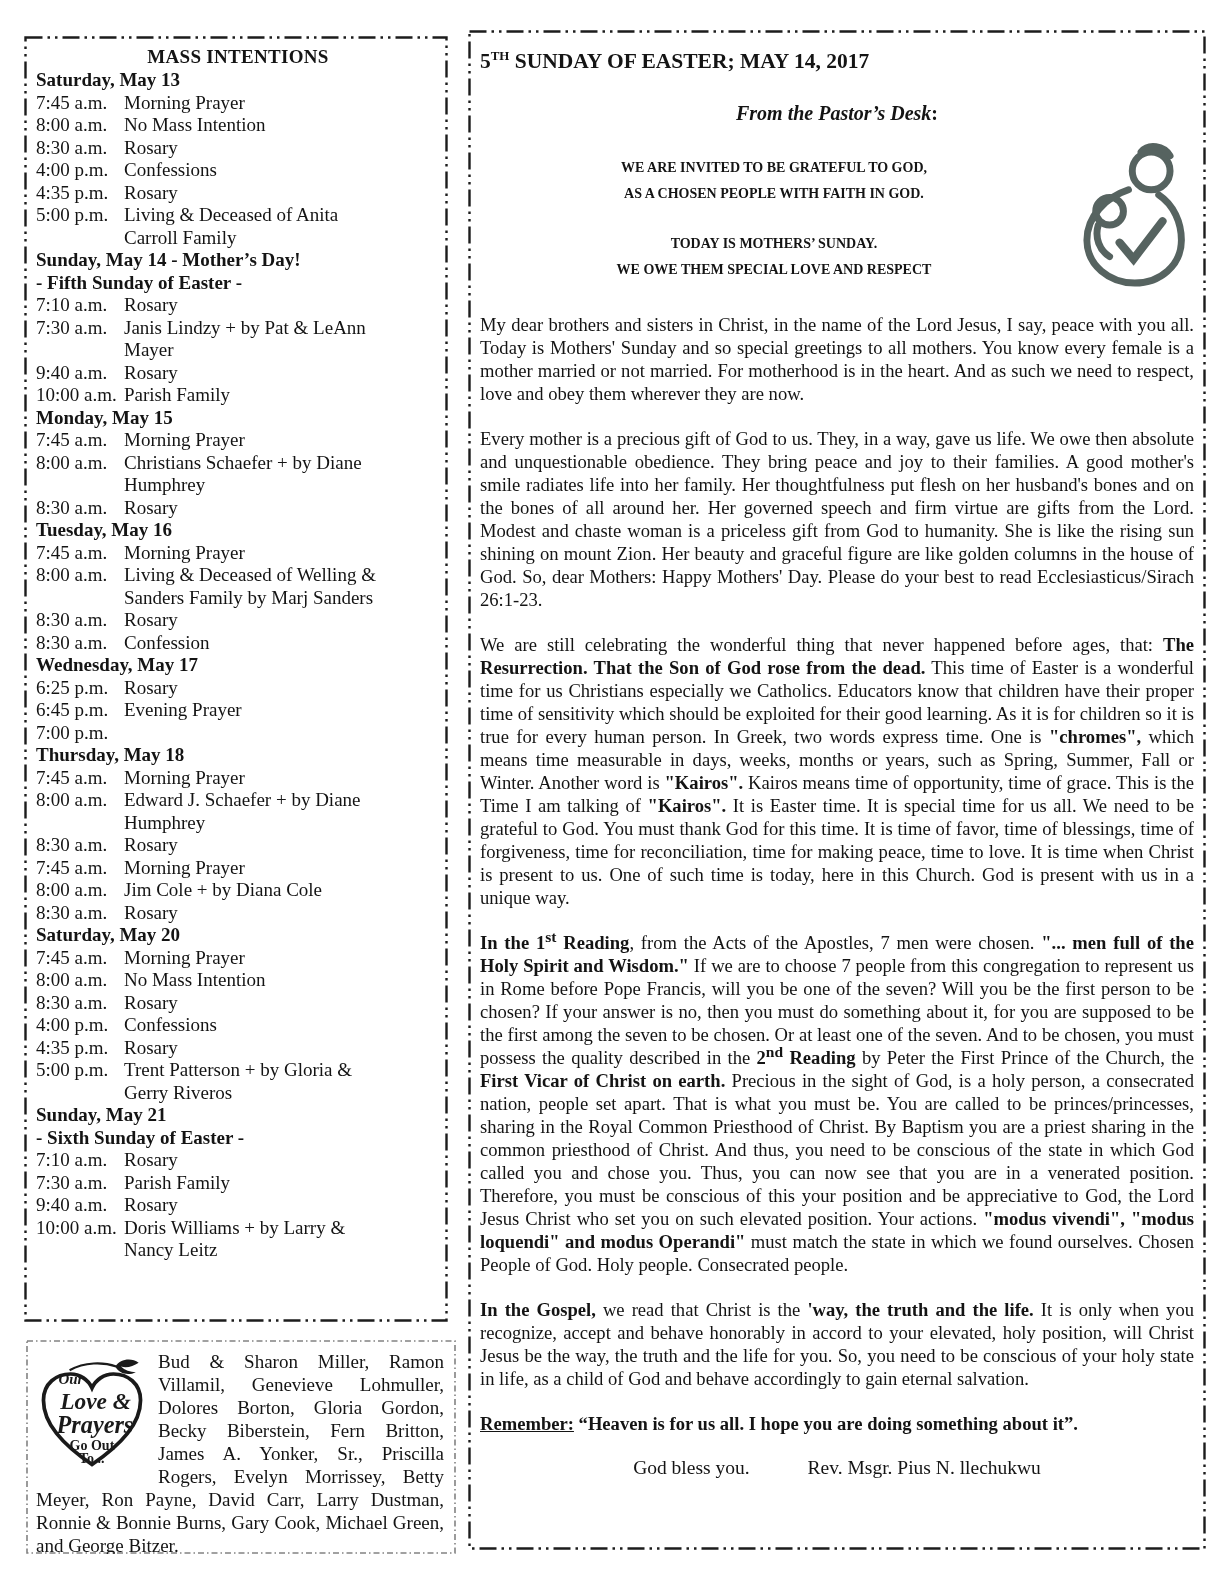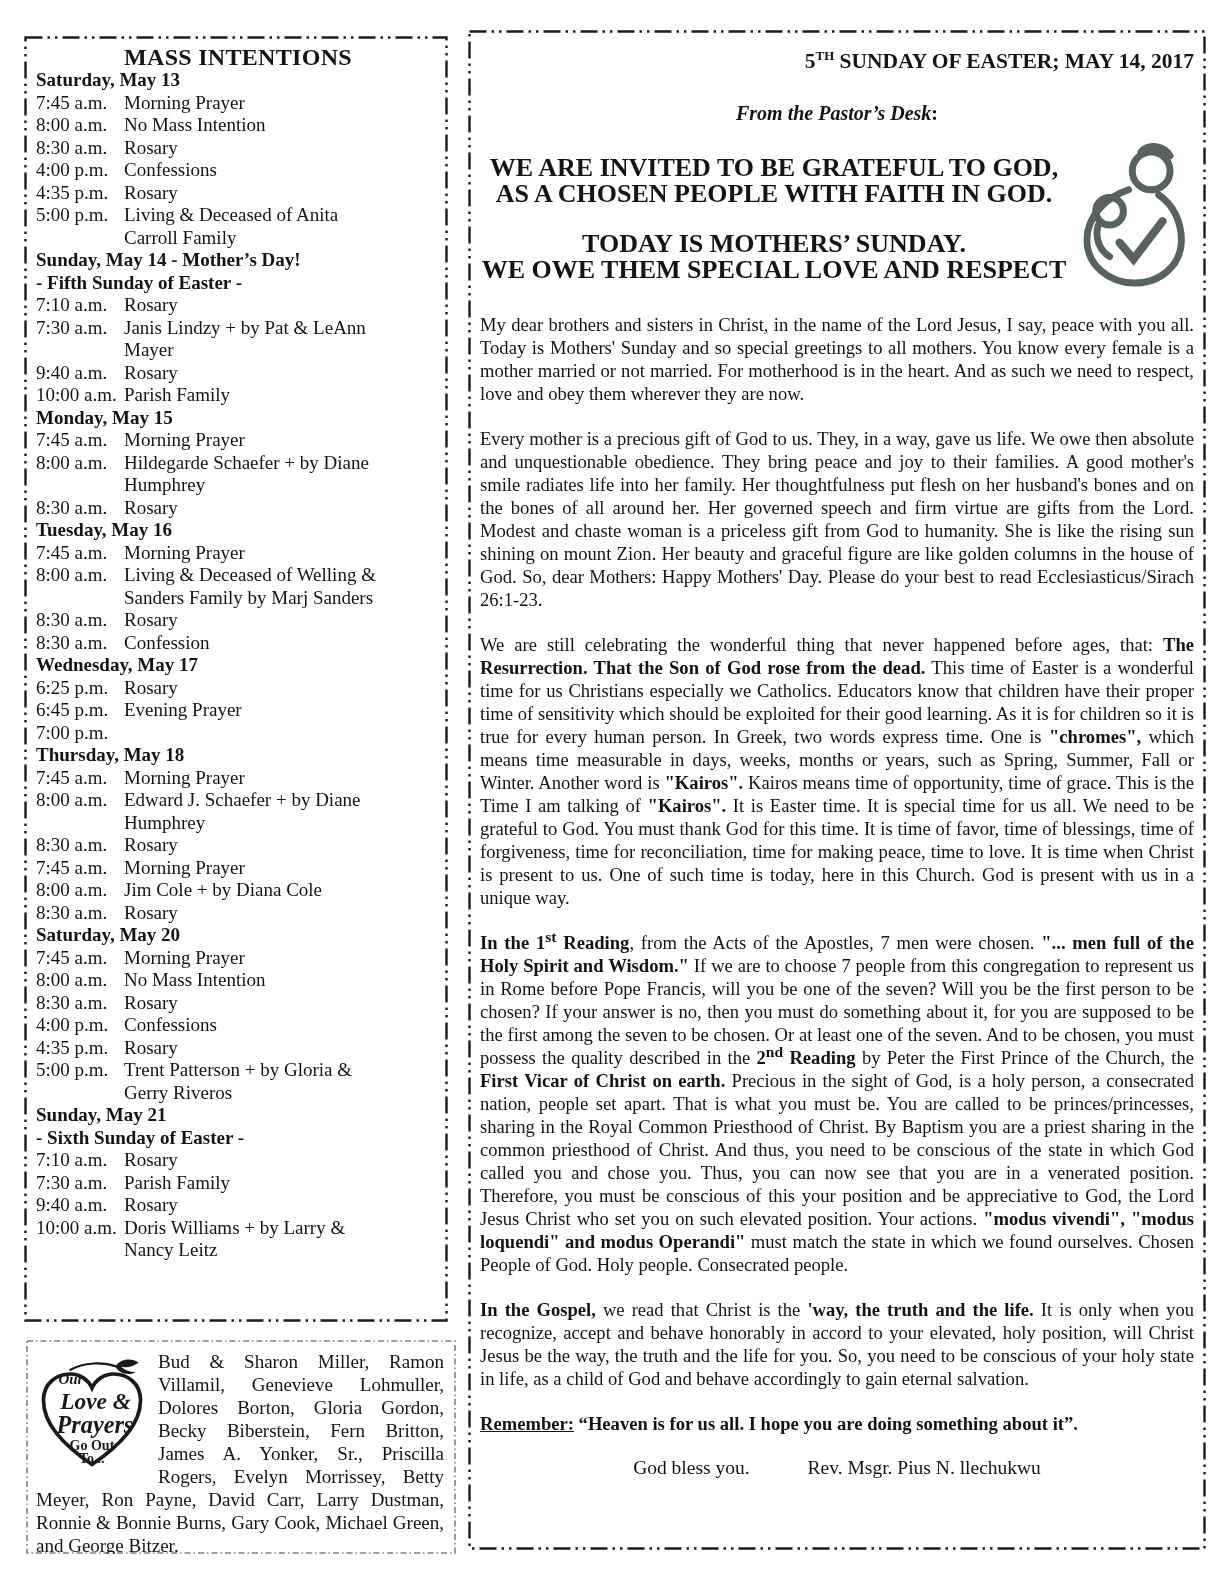--- a/index.html
+++ b/index.html
@@ -14,7 +14,7 @@
   
   .left-box{left:24px;top:36px;width:424px;height:1286px;}
   .mi-inner{position:relative;padding:9px 8px 0 12px;}
-  .mi-title{text-align:center;font-weight:bold;font-size:24px;line-height:24px;letter-spacing:.3px;}
+  .mi-title{text-align:center;font-weight:bold;font-size:19px;line-height:24px;letter-spacing:.3px;}
   .mi-day{font-weight:bold;font-size:19px;line-height:22.5px;}
   .mi-item{display:grid;grid-template-columns:88px 1fr;font-size:19px;line-height:22.5px;padding-right:48px;}
   .mi-time{white-space:nowrap;}

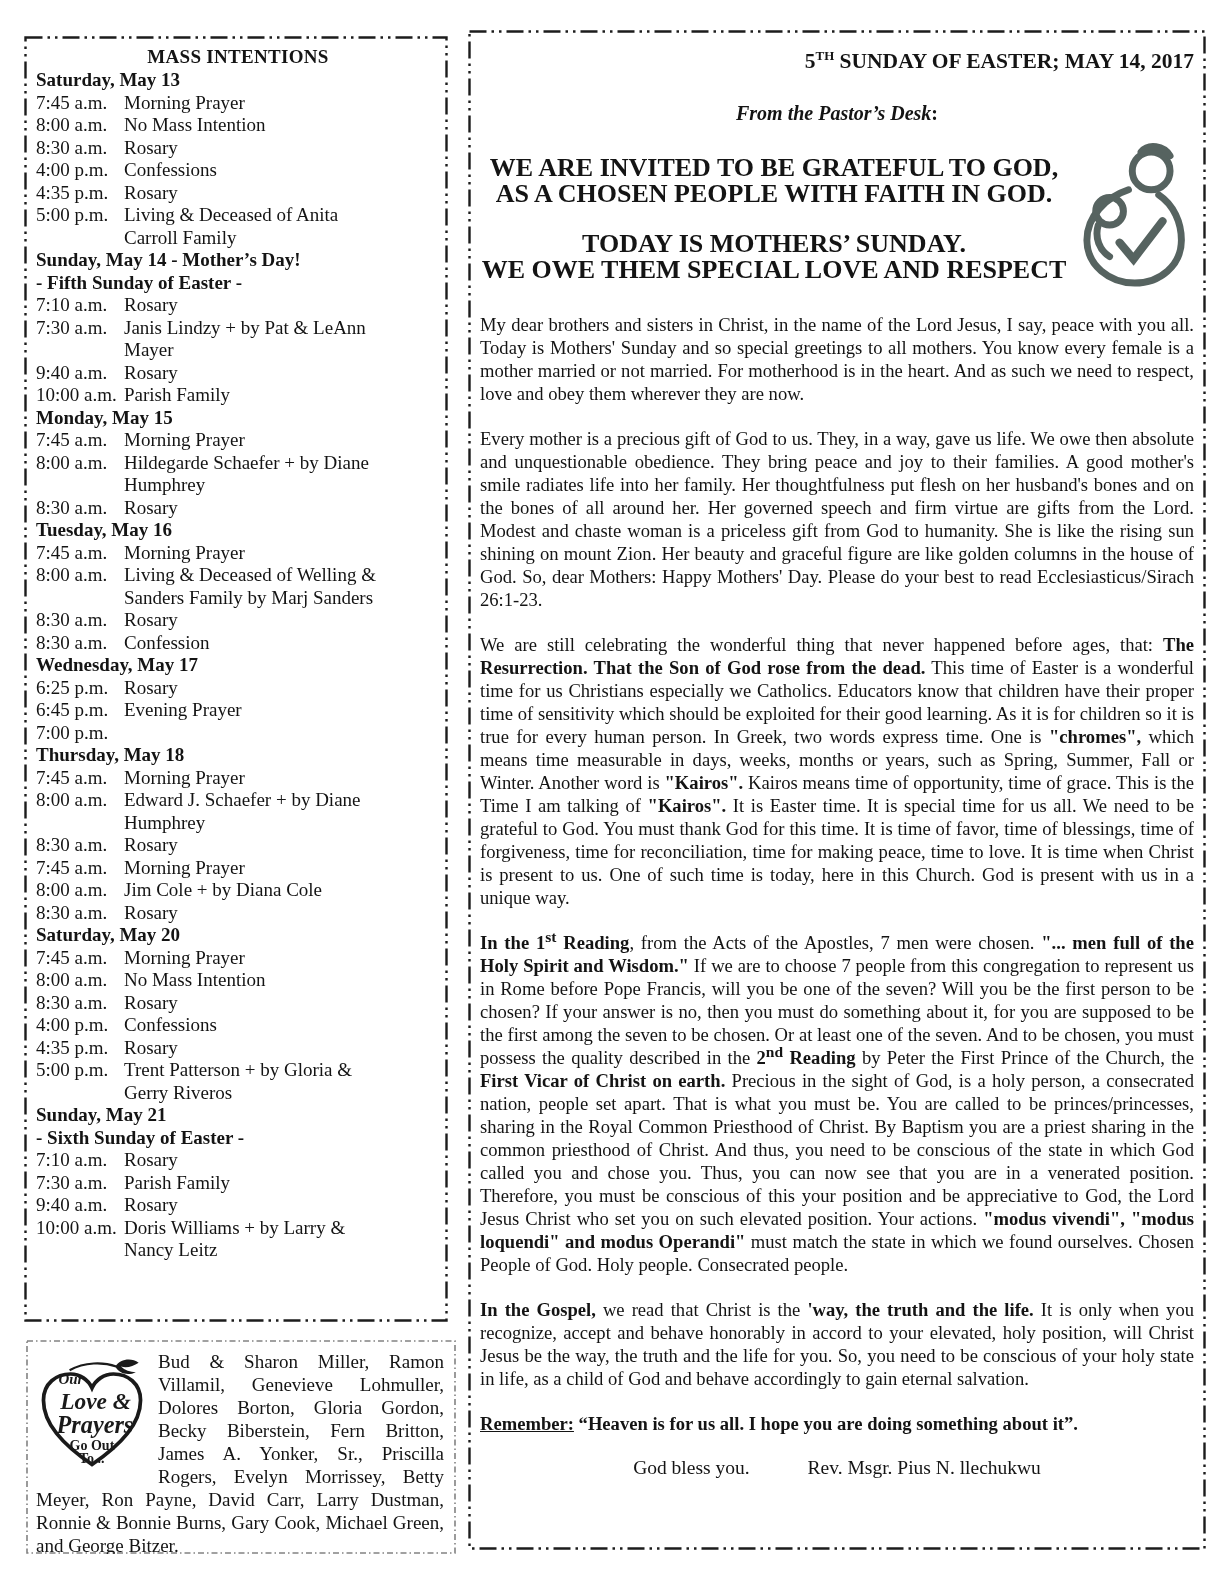--- a/index.html
+++ b/index.html
@@ -29,7 +29,7 @@
   
   .right-box{left:468px;top:30px;width:738px;height:1520px;}
   .rb-inner{position:relative;padding:12px 12px 0 12px;}
-  .rb-heading{margin:6px 0 0;text-align:right;font-size:21.5px;font-weight:bold;line-height:26px;}
+  .rb-heading{margin:6px 0 0;text-align:left;font-size:21.5px;font-weight:bold;line-height:26px;}
   .rb-heading sup{font-size:.6em;}
   .rb-subheading{margin:27px 0 0;text-align:center;font-size:20px;font-weight:bold;line-height:24px;}
   .header-row{display:flex;margin-top:30px;align-items:flex-start;}

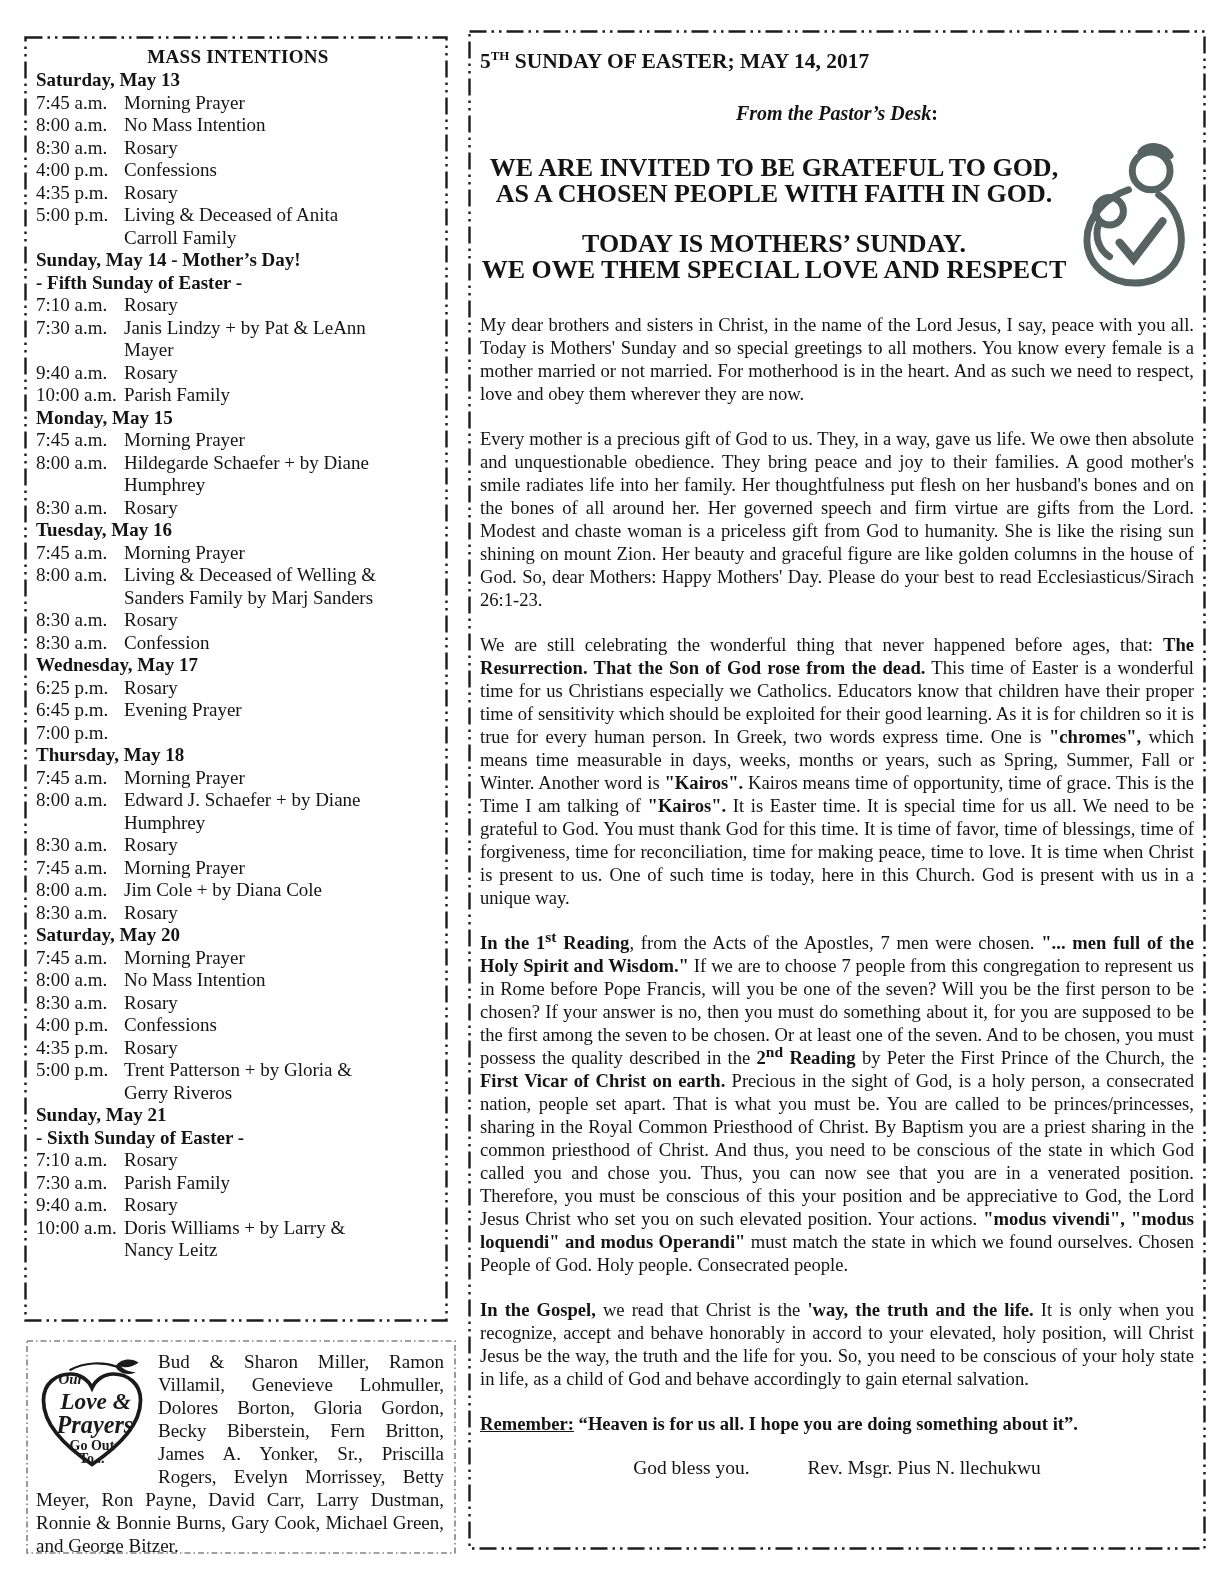--- a/index.html
+++ b/index.html
@@ -33,7 +33,7 @@
   .rb-heading sup{font-size:.6em;}
   .rb-subheading{margin:27px 0 0;text-align:center;font-size:20px;font-weight:bold;line-height:24px;}
   .header-row{display:flex;margin-top:30px;align-items:flex-start;}
-  .banners{flex:1;text-align:center;font-weight:bold;font-size:26px;line-height:26px;}
+  .banners{flex:1;text-align:center;font-weight:bold;font-size:14px;line-height:26px;}
   .banner-gap{height:24px;}
   .mother-icon{width:126px;height:152px;flex:0 0 126px;margin-top:-16px;}
   .paragraphs{margin-top:22px;}

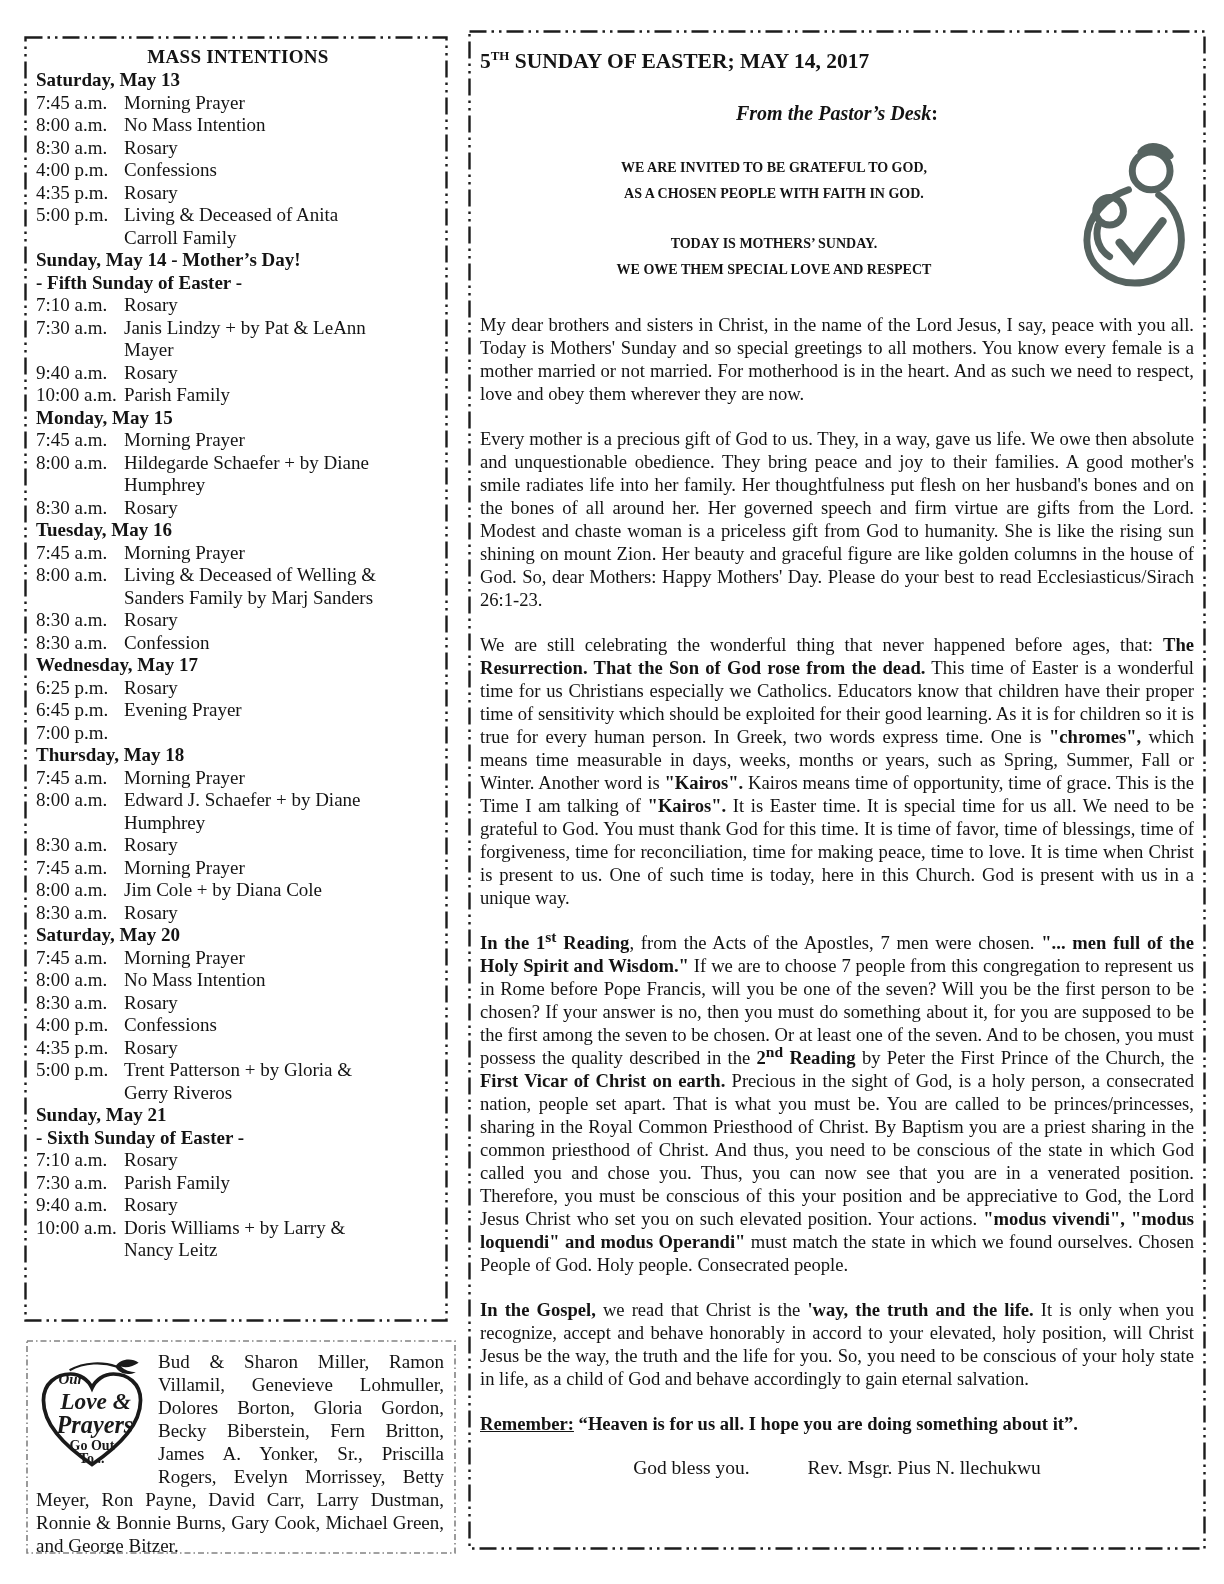--- a/index.html
+++ b/index.html
@@ -105,7 +105,7 @@
         </div>
         <div class="mi-item">
           <span class="mi-time">8:00 a.m.</span>
-          <span class="mi-desc">Hildegarde Schaefer + by Diane Humphrey</span>
+          <span class="mi-desc">Christians Schaefer + by Diane Humphrey</span>
         </div>
         <div class="mi-item">
           <span class="mi-time">8:30 a.m.</span>

